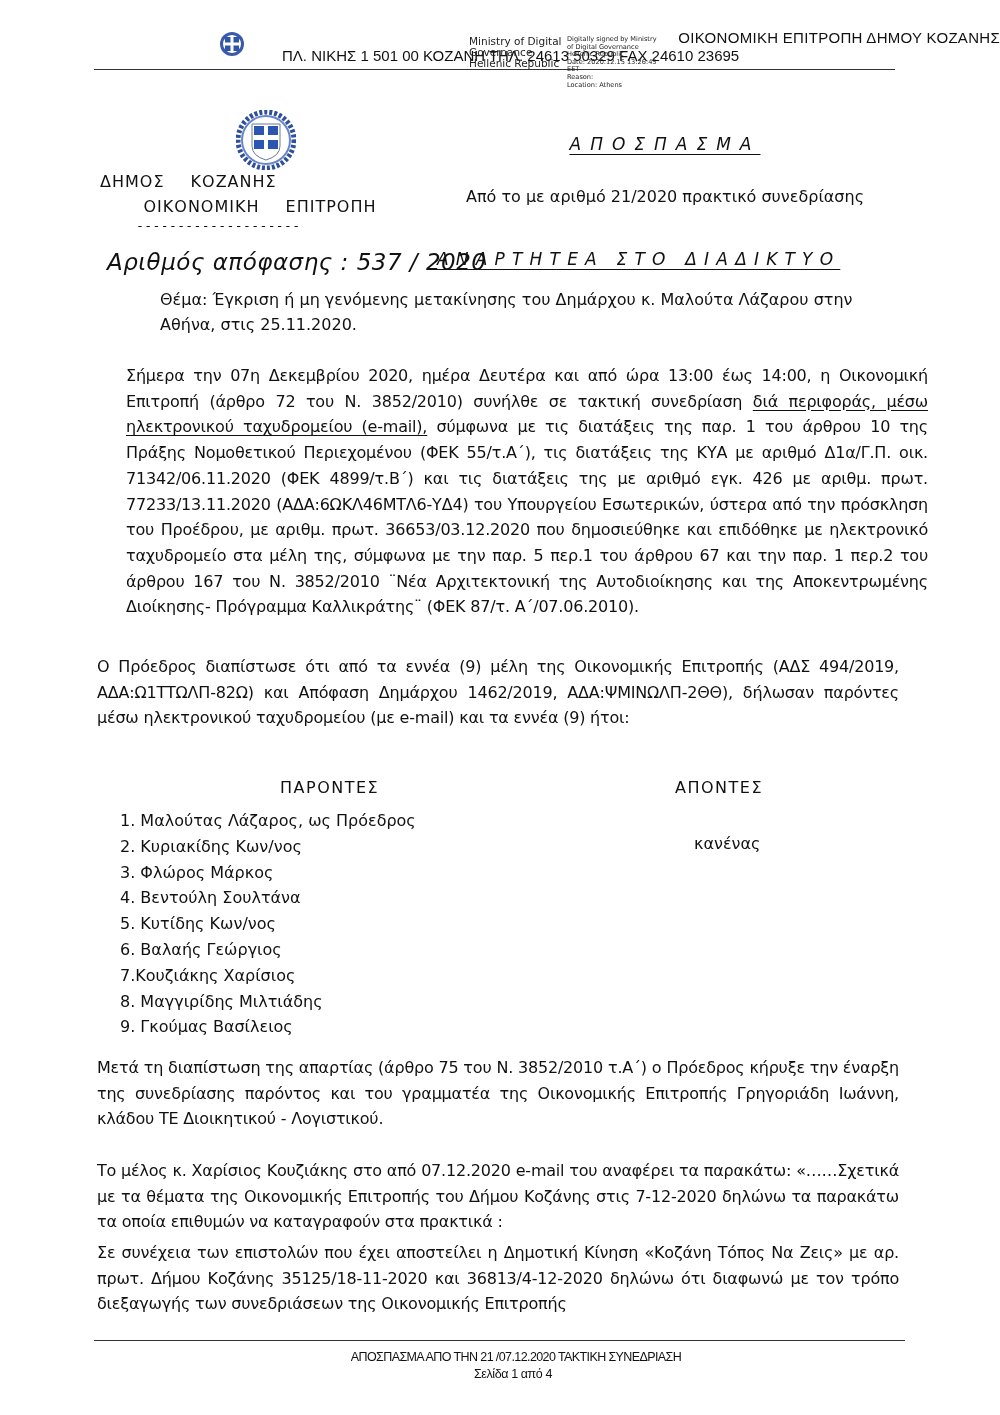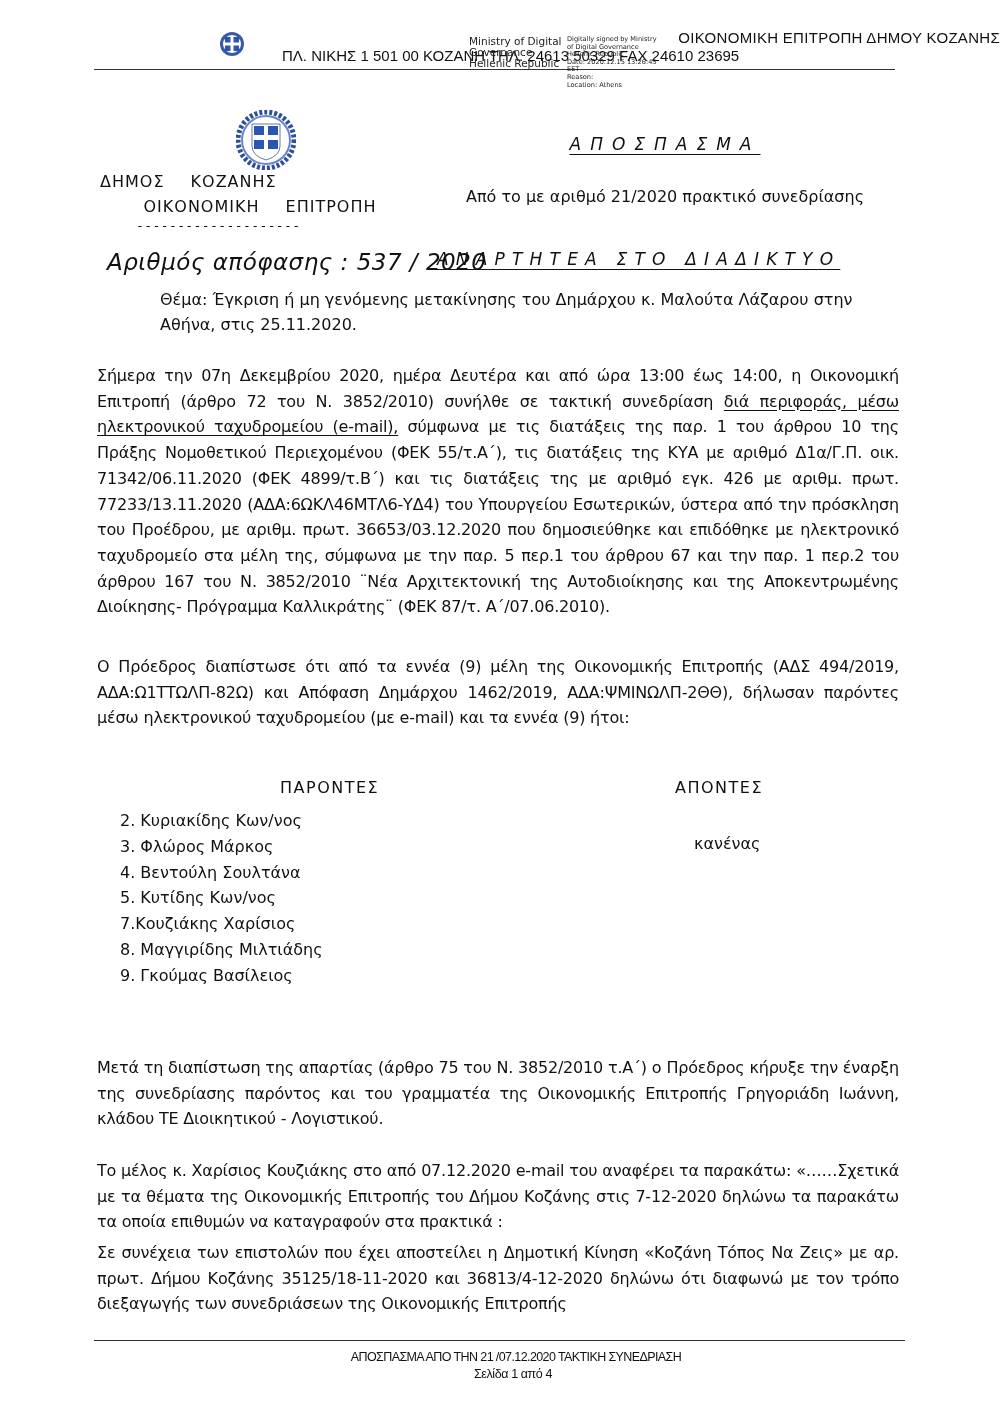--- a/index.html
+++ b/index.html
@@ -110,7 +110,7 @@
       letter-spacing: -0.2px;
     }
     .para u { text-underline-offset: 3px; }
-    .p1 { top: 363px; }
+    .p1 { top: 363px; margin-left: 29px; }
     .p2 { top: 654px; }
     .p3 { top: 1055px; }
     .p4 { top: 1158px; }

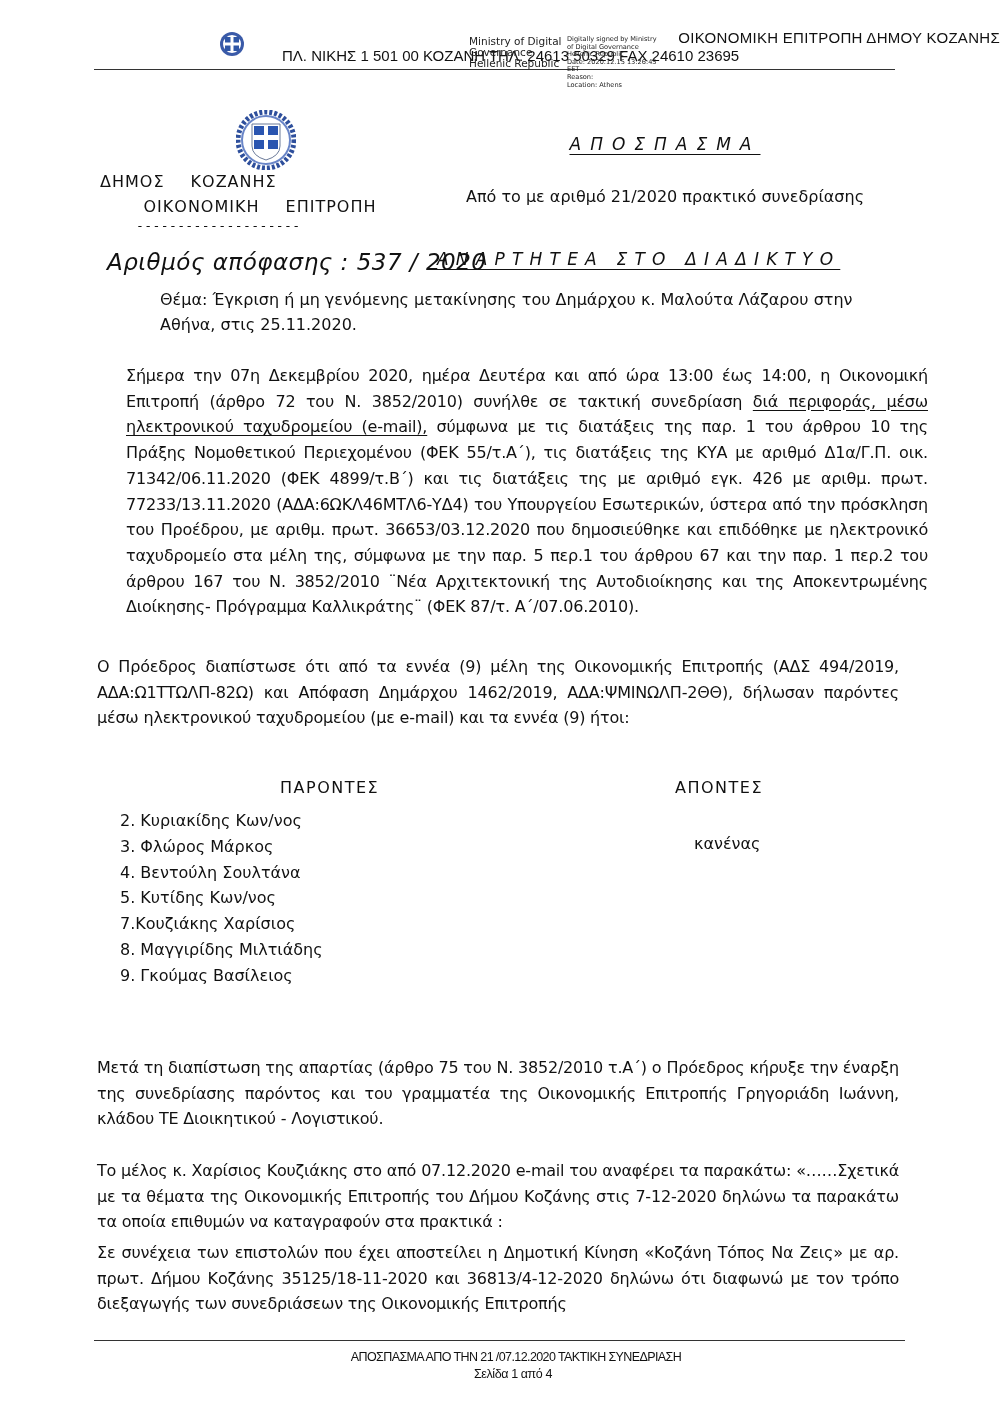--- a/index.html
+++ b/index.html
@@ -215,6 +215,7 @@
 <div class="abs att-head-present">ΠΑΡΟΝΤΕΣ</div>
 <div class="abs att-head-absent">ΑΠΟΝΤΕΣ</div>
 <ul class="abs att-list">
+  <li>1. Μαλούτας Λάζαρος, ως Πρόεδρος</li>
   <li>2. Κυριακίδης  Κων/νος</li>
   <li>3. Φλώρος Μάρκος</li>
   <li>4. Βεντούλη Σουλτάνα</li>

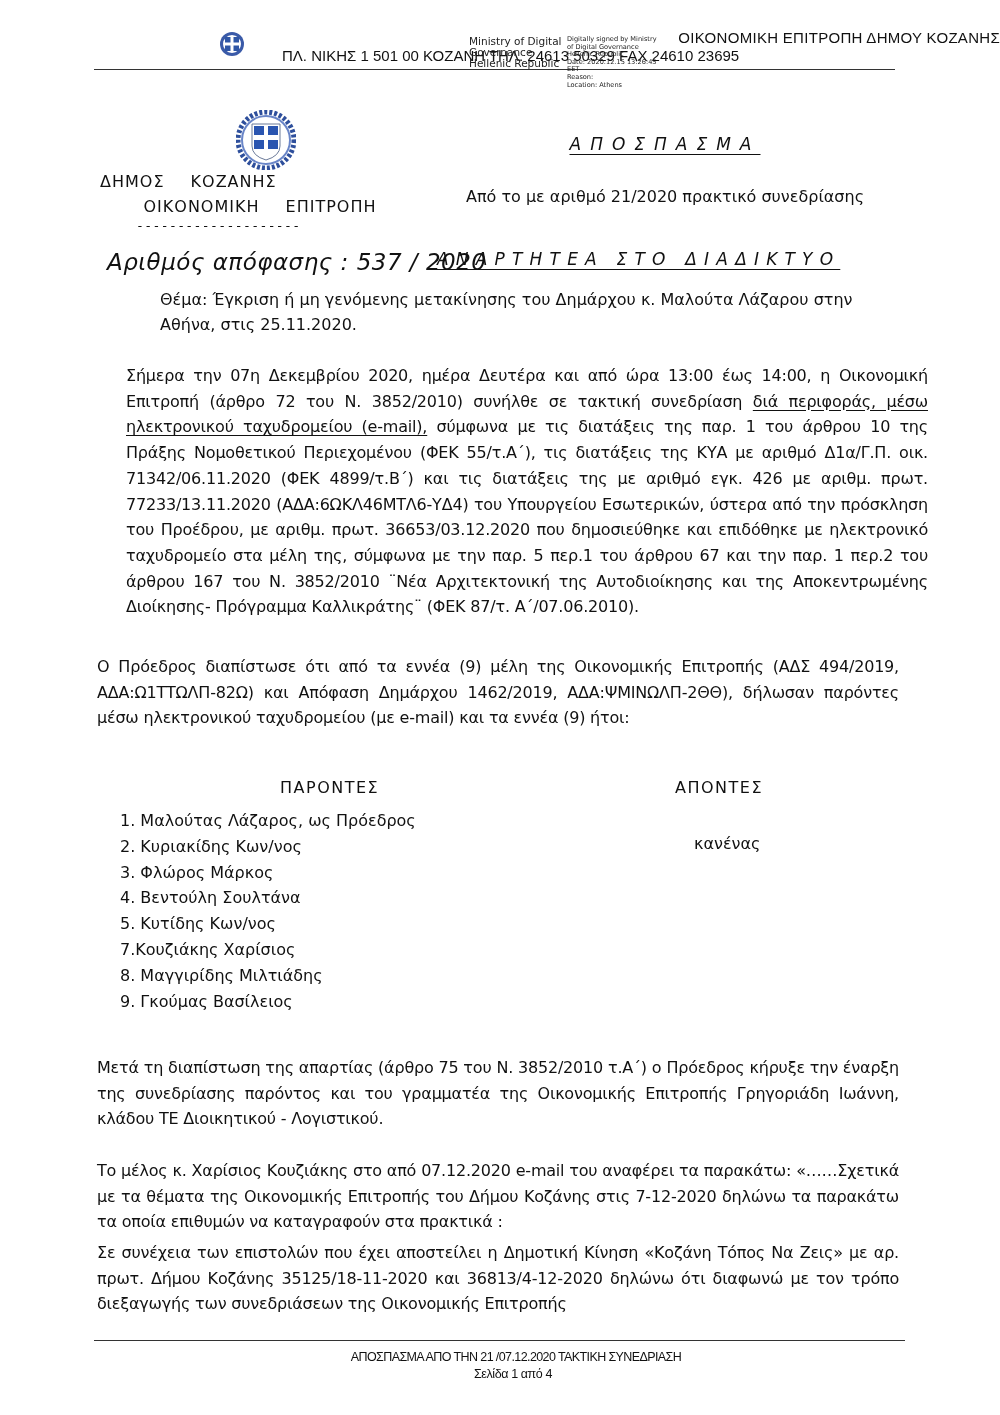--- a/index.html
+++ b/index.html
@@ -220,6 +220,7 @@
   <li>3. Φλώρος Μάρκος</li>
   <li>4. Βεντούλη Σουλτάνα</li>
   <li>5. Κυτίδης Κων/νος</li>
+  <li>6. Βαλαής Γεώργιος</li>
   <li>7.Κουζιάκης  Χαρίσιος</li>
   <li>8. Μαγγιρίδης Μιλτιάδης</li>
   <li>9. Γκούμας Βασίλειος</li>

